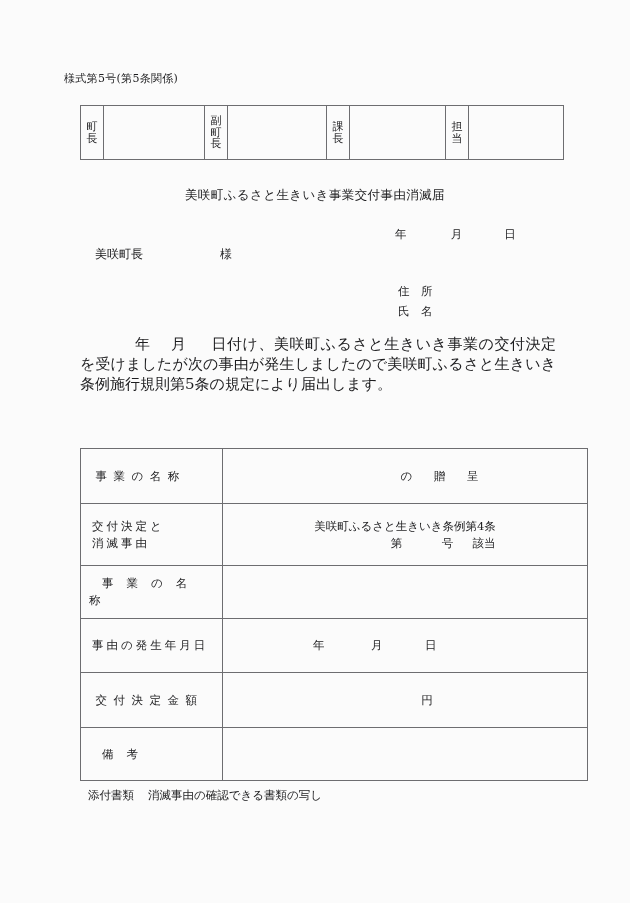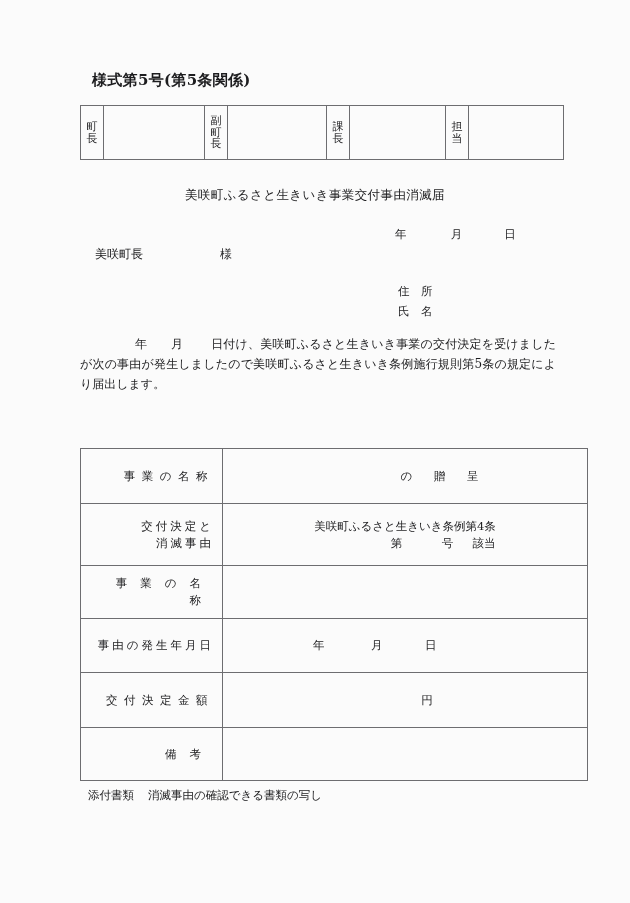--- a/index.html
+++ b/index.html
@@ -24,12 +24,11 @@
   
   .form-number {
     position: absolute;
-    left: 92px;
+    left: 64px;
     top: 71px;
-    font-size: 15px;
+    font-size: 11px;
     letter-spacing: 0.3px;
     white-space: nowrap;
-    font-weight: bold;
   }
 
   

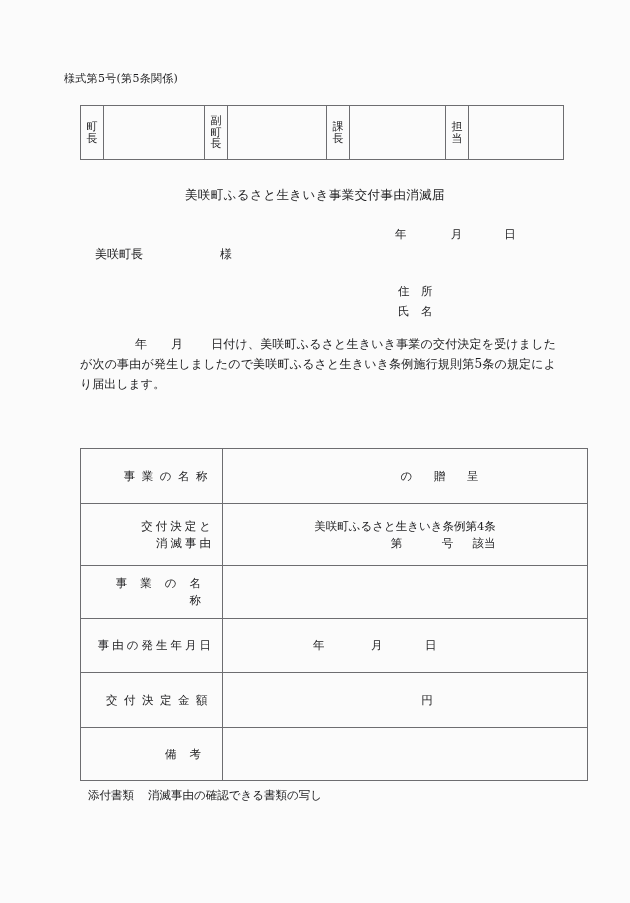--- a/index.html
+++ b/index.html
@@ -121,7 +121,7 @@
     left: 80px;
     top: 334px;
     width: 476px;
-    font-size: 12px;
+    font-size: 15px;
     line-height: 20px;
     text-align: justify;
   }

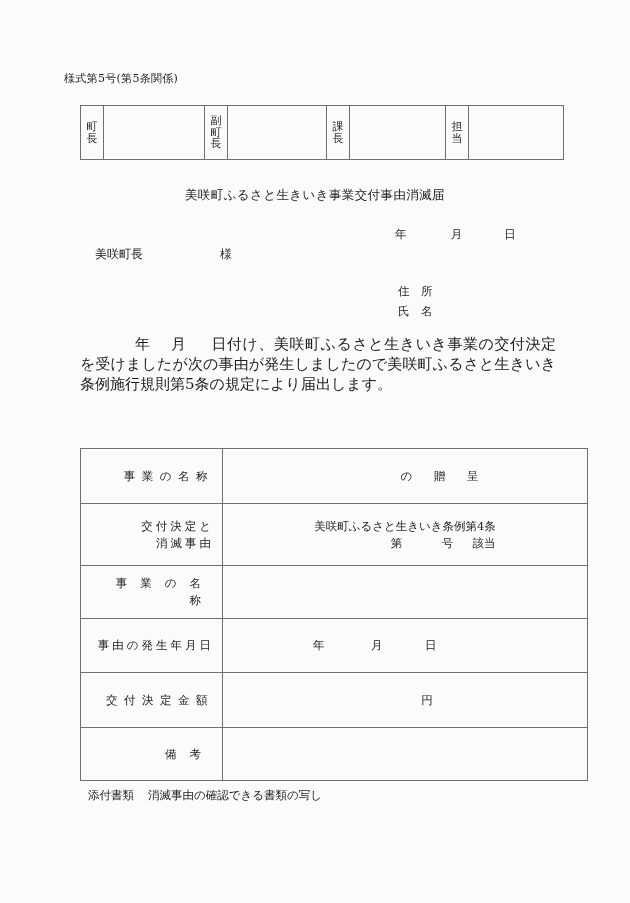--- a/index.html
+++ b/index.html
@@ -149,7 +149,7 @@
   }
   .form-table td.label {
     width: 125px;
-    text-align: right;
+    text-align: left;
     line-height: 17px;
   }
   .form-table td.value {

